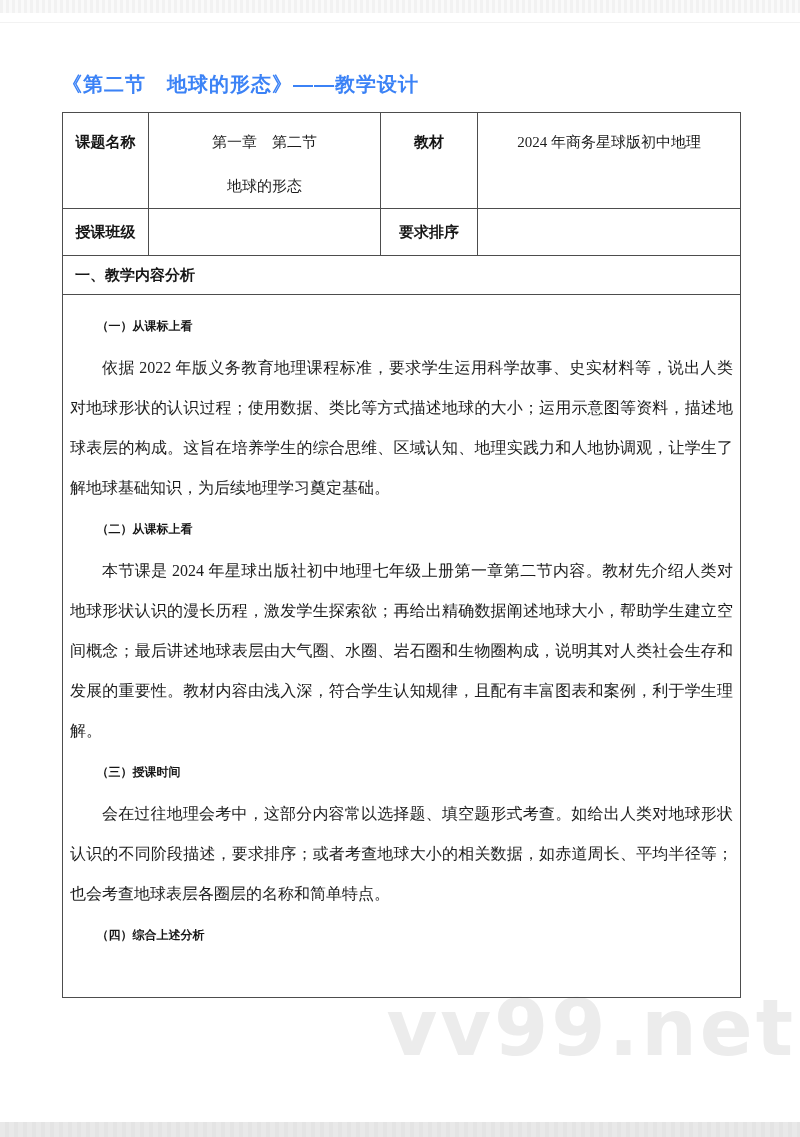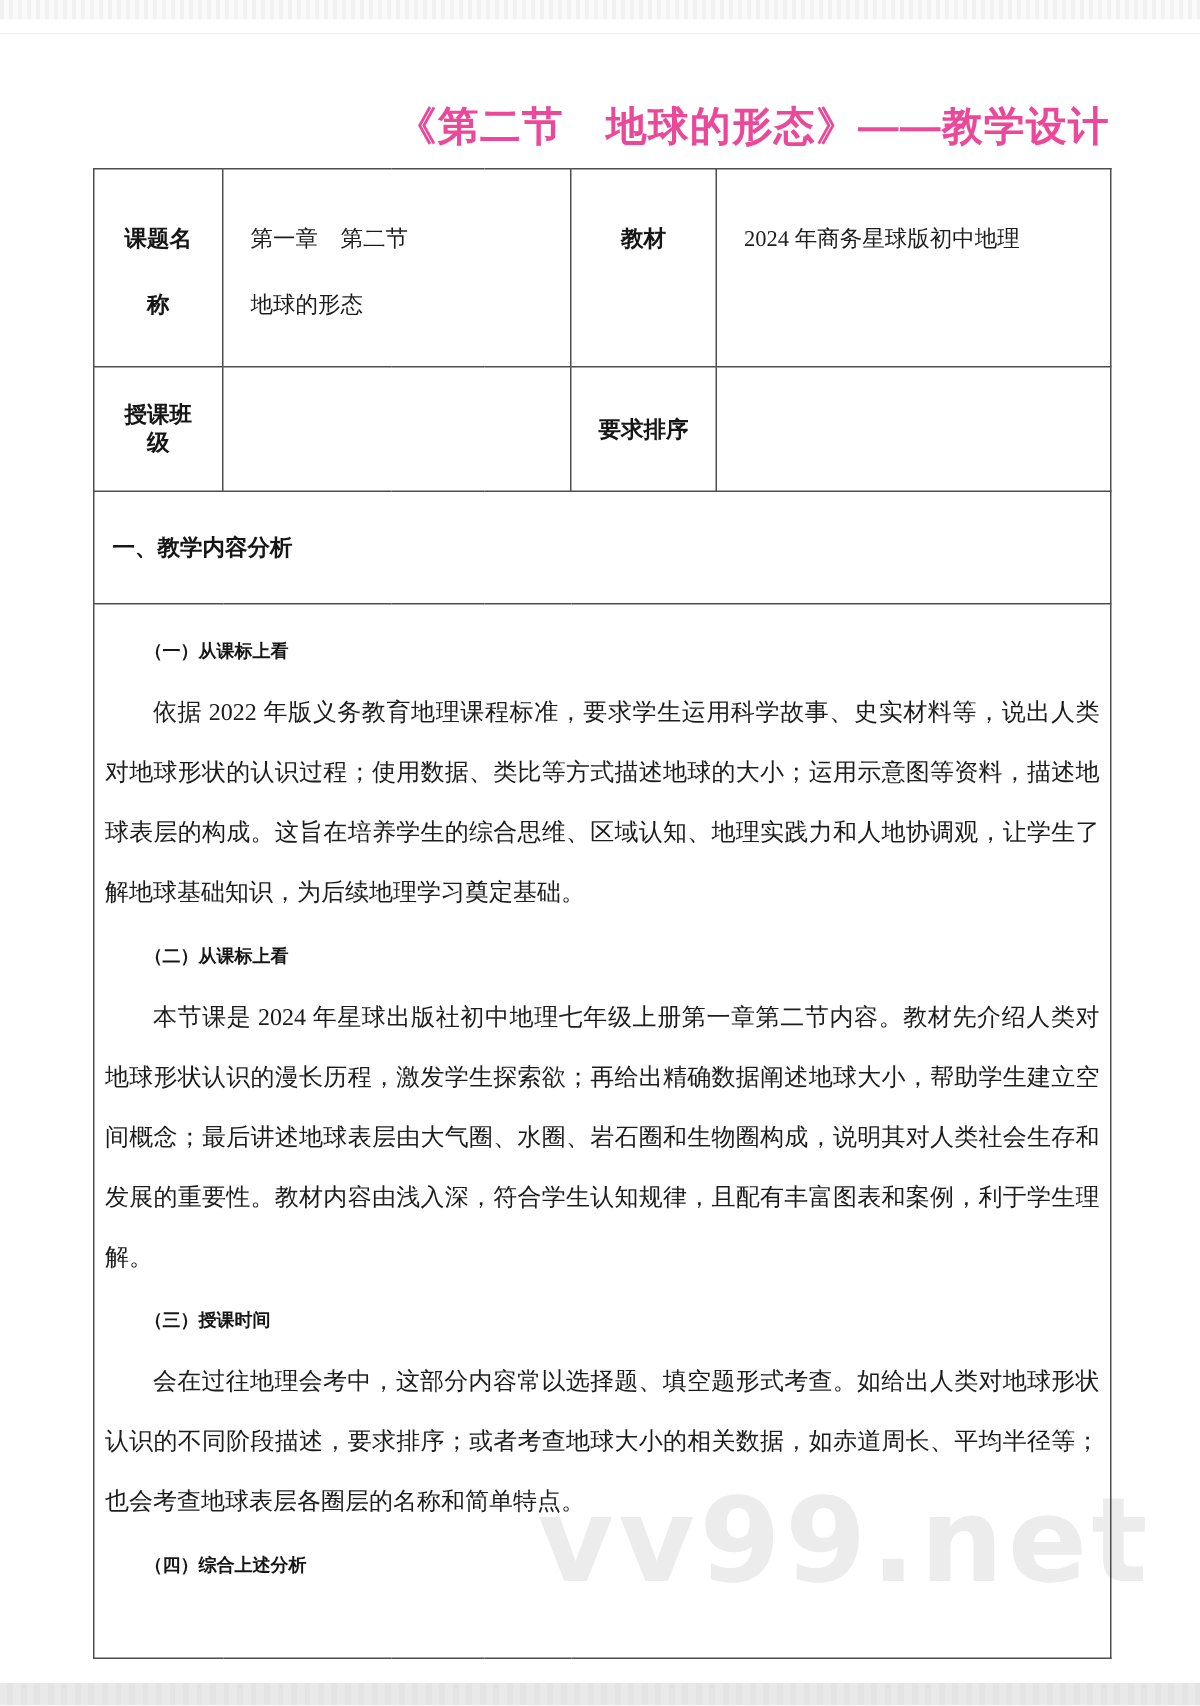--- a/index.html
+++ b/index.html
@@ -50,12 +50,12 @@
     margin: 0 0 14px 0;
     height: 28px;
     line-height: 28px;
-    text-align: right;
-    font-family: "Liberation Sans", sans-serif;
-    font-weight: bold;
-    font-size: 27px;
+    text-align: left;
+    font-family: "Liberation Sans", sans-serif;
+    font-weight: bold;
+    font-size: 20px;
     letter-spacing: 1px;
-    color: #ec4899;
+    color: #3b82f6;
   }
 
   table.lesson {

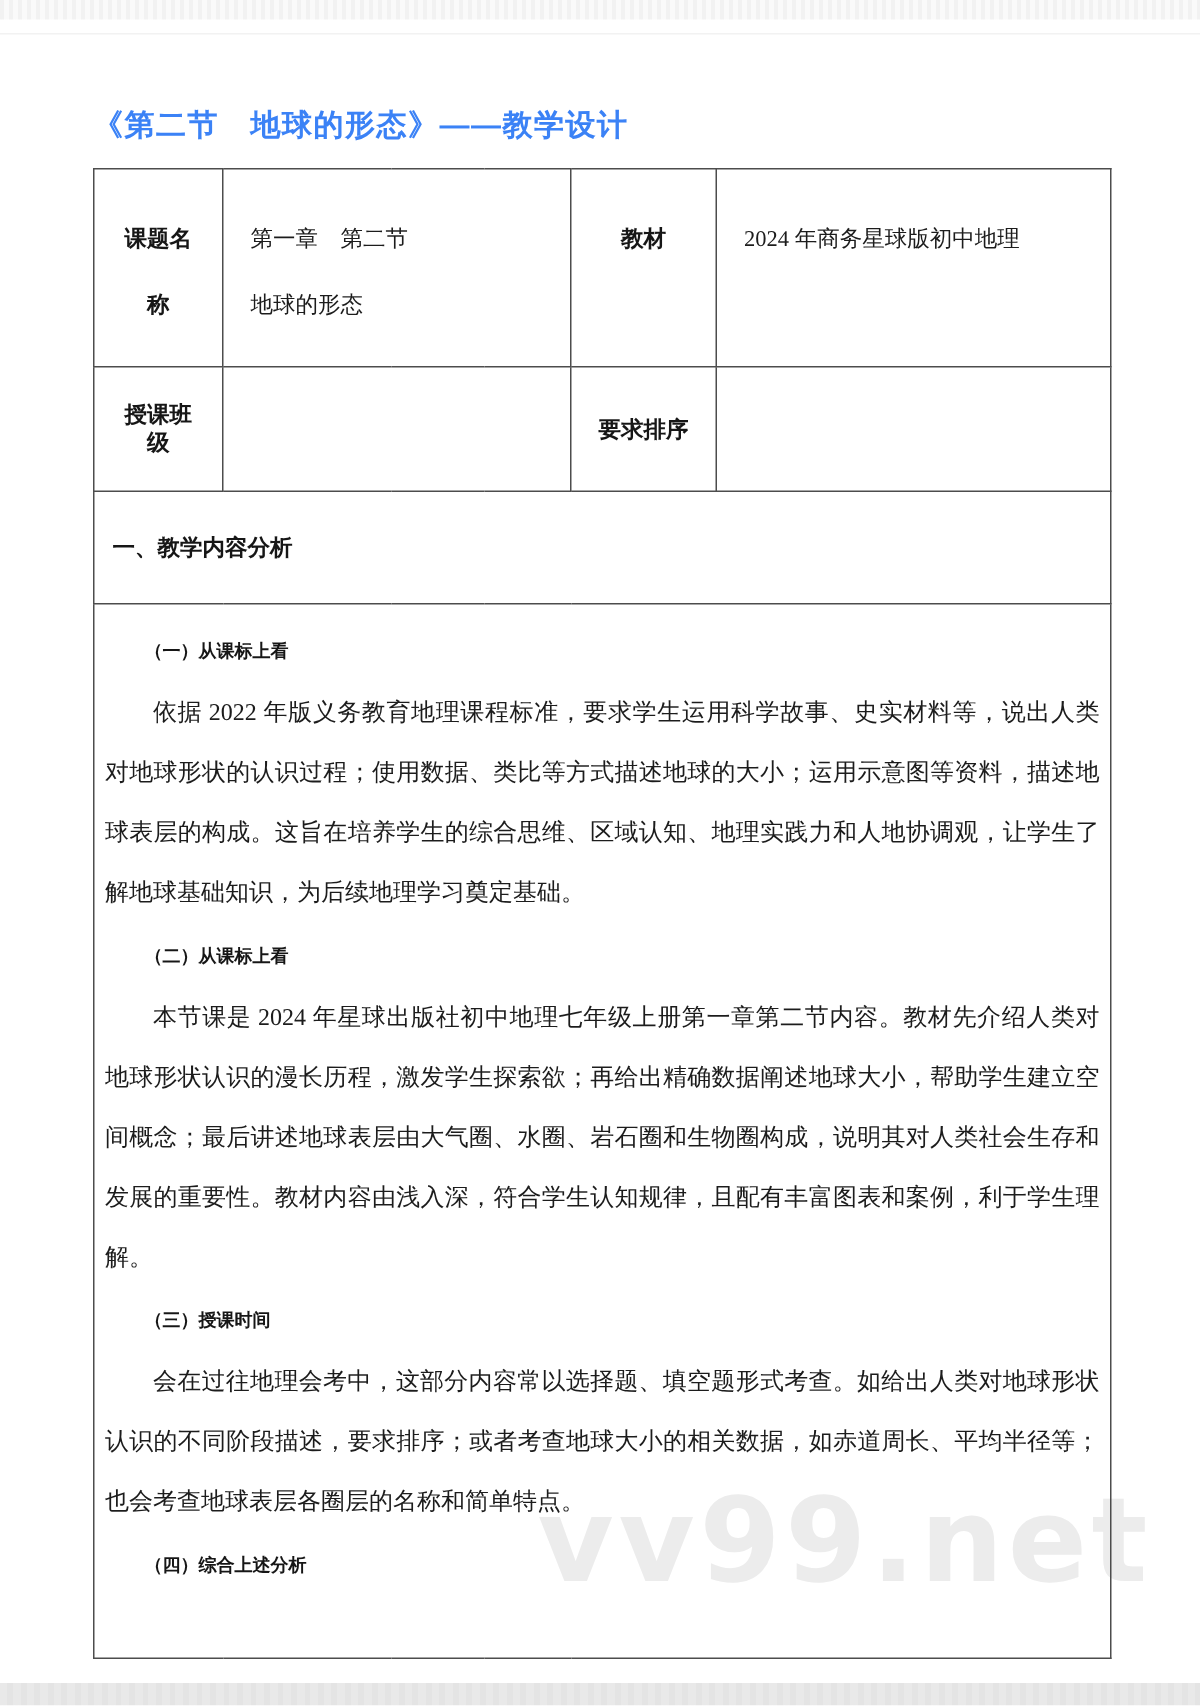--- a/index.html
+++ b/index.html
@@ -65,7 +65,7 @@
   }
   table.lesson td {
     border: 1px solid #4d4d4d;
-    padding: 18px;
+    padding: 0;
     background: transparent;
   }
 

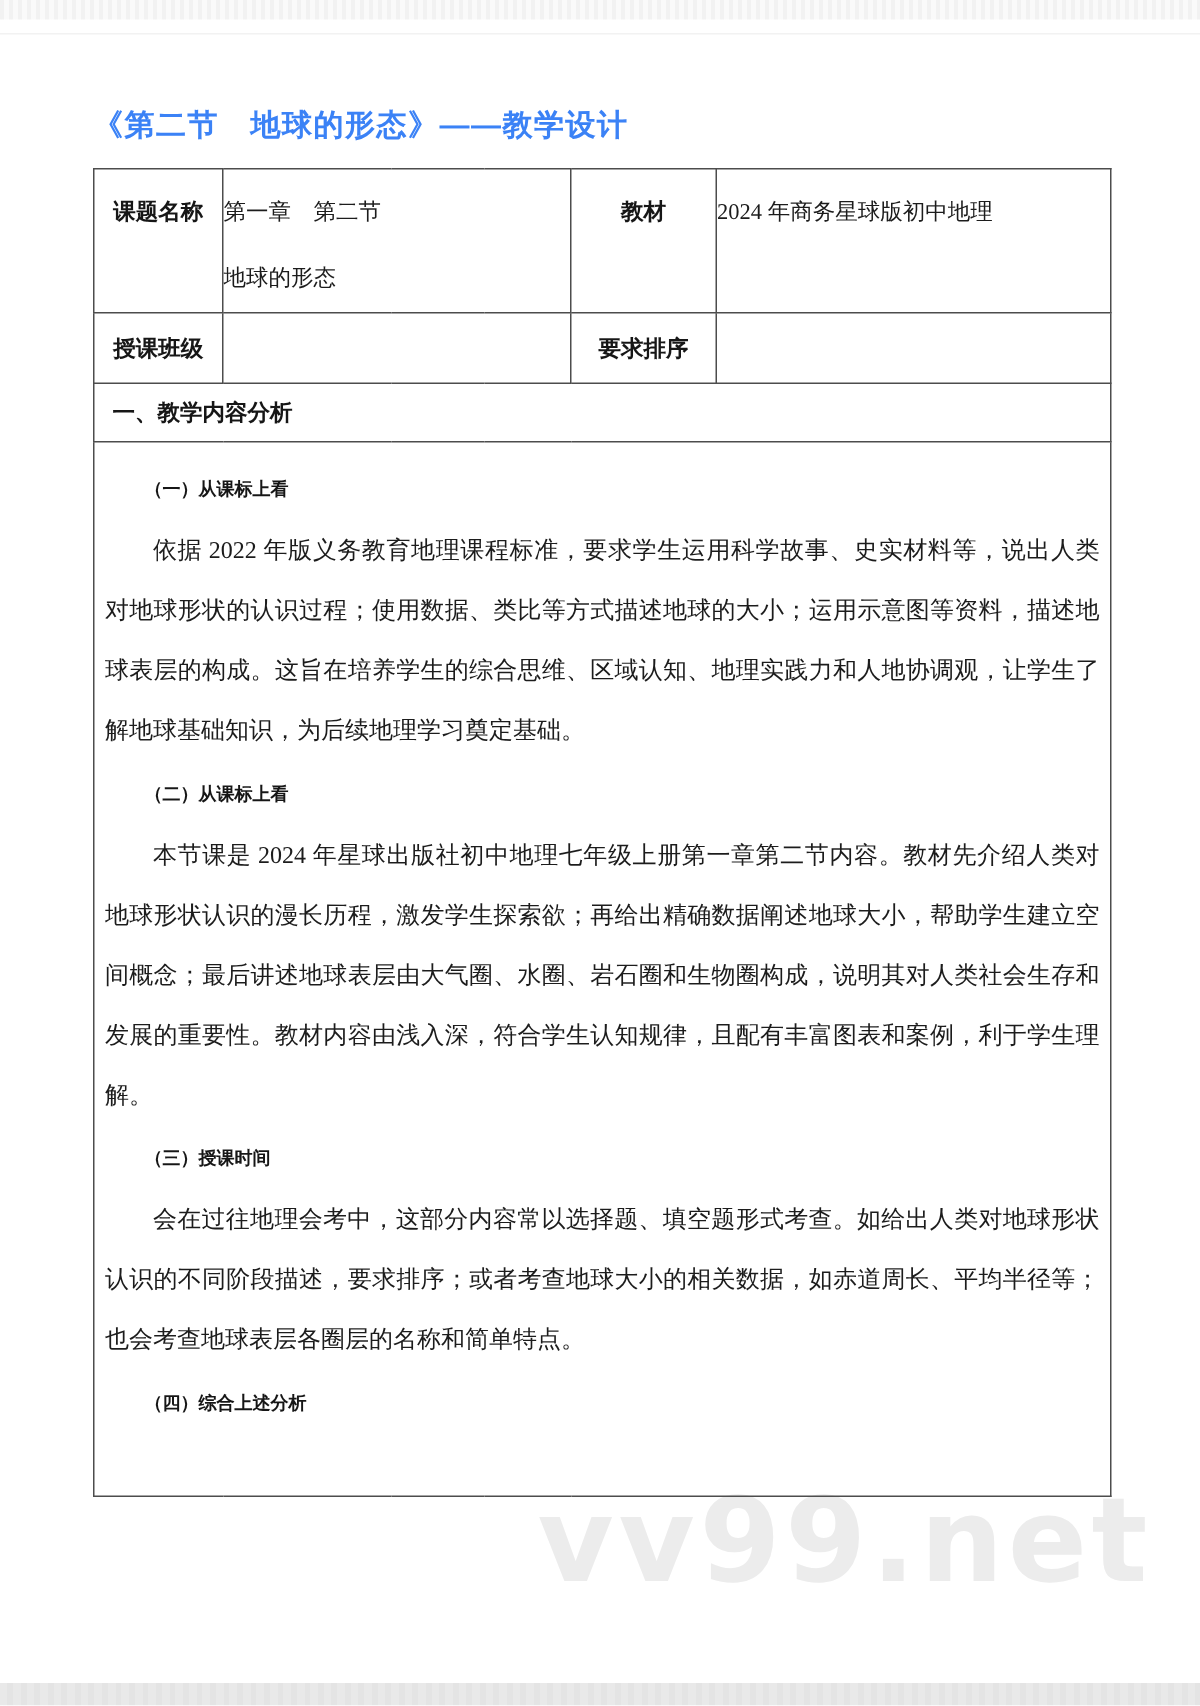--- a/index.html
+++ b/index.html
@@ -79,6 +79,7 @@
   .val {
     font-family: "Liberation Serif", serif;
     font-size: 15px;
+    text-align: center;
   }
 
   tr.r1 td { height: 84px; vertical-align: top; }

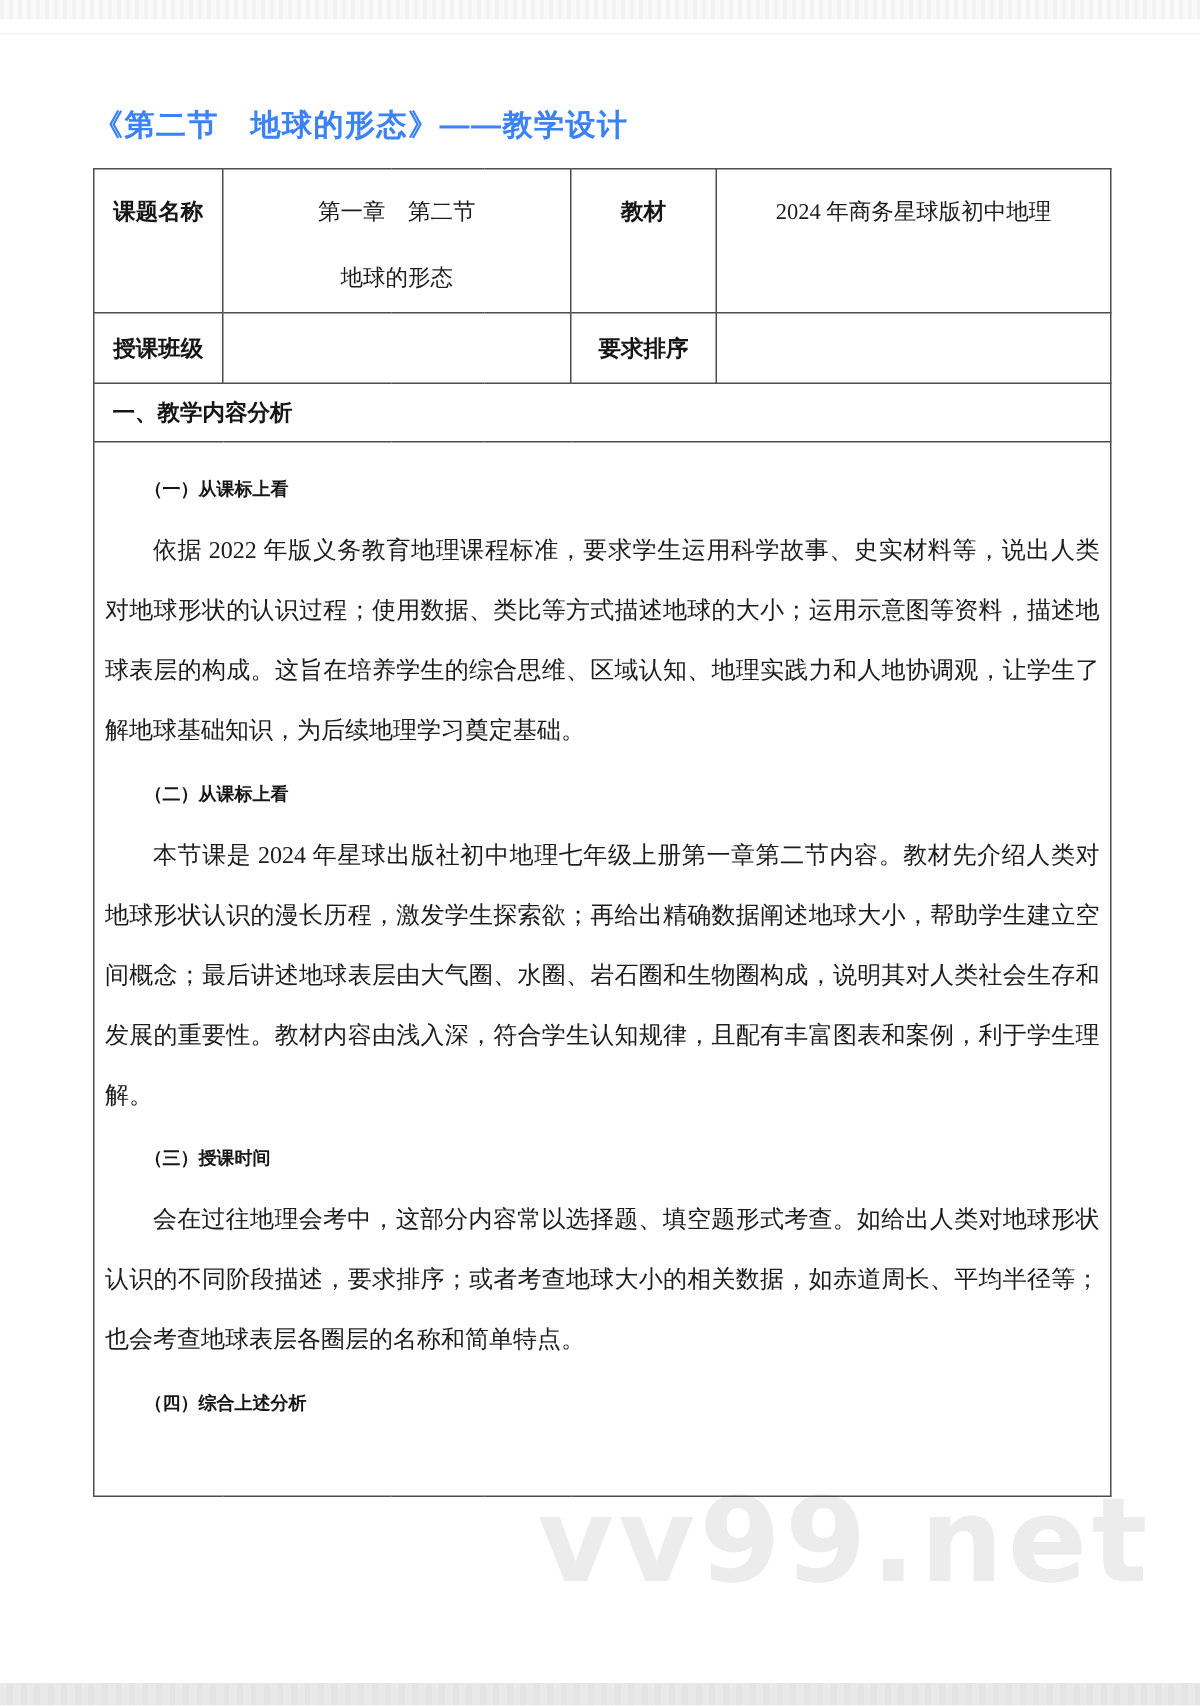--- a/index.html
+++ b/index.html
@@ -30,7 +30,7 @@
   .watermark {
     position: absolute;
     top: 983px;
-    right: 32px;
+    right: 4px;
     z-index: 0;
     font-family: "DejaVu Sans", sans-serif;
     font-weight: bold;

